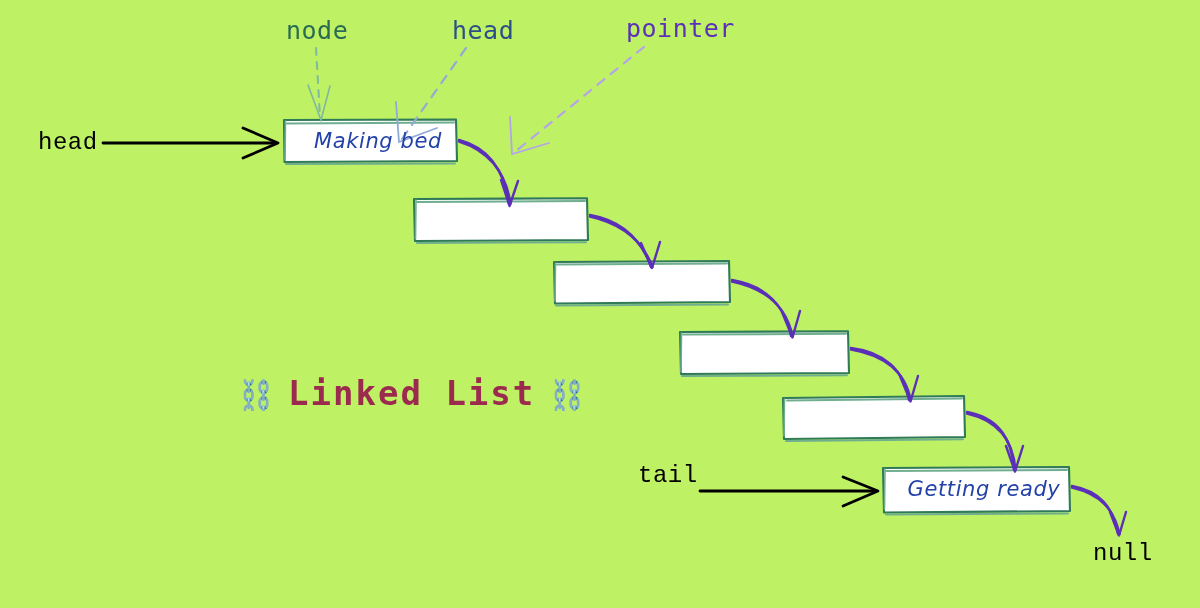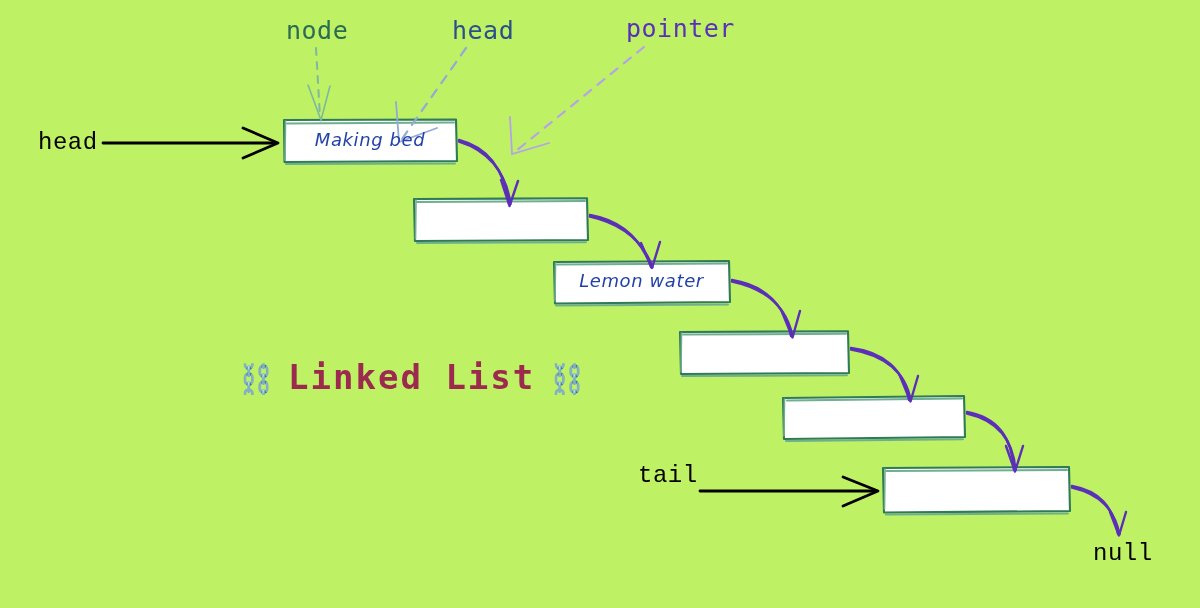--- a/index.html
+++ b/index.html
@@ -45,12 +45,13 @@
     position: absolute;
     font-family: "DejaVu Sans", sans-serif;
     font-style: italic;
-    font-size: 18px;
+    font-size: 21px;
     color: #2342a8;
     white-space: nowrap;
     text-align: center;
     line-height: 1;
     letter-spacing: 0.6px;
+    padding-left: 8px;
   }
   #title {
     position: absolute;

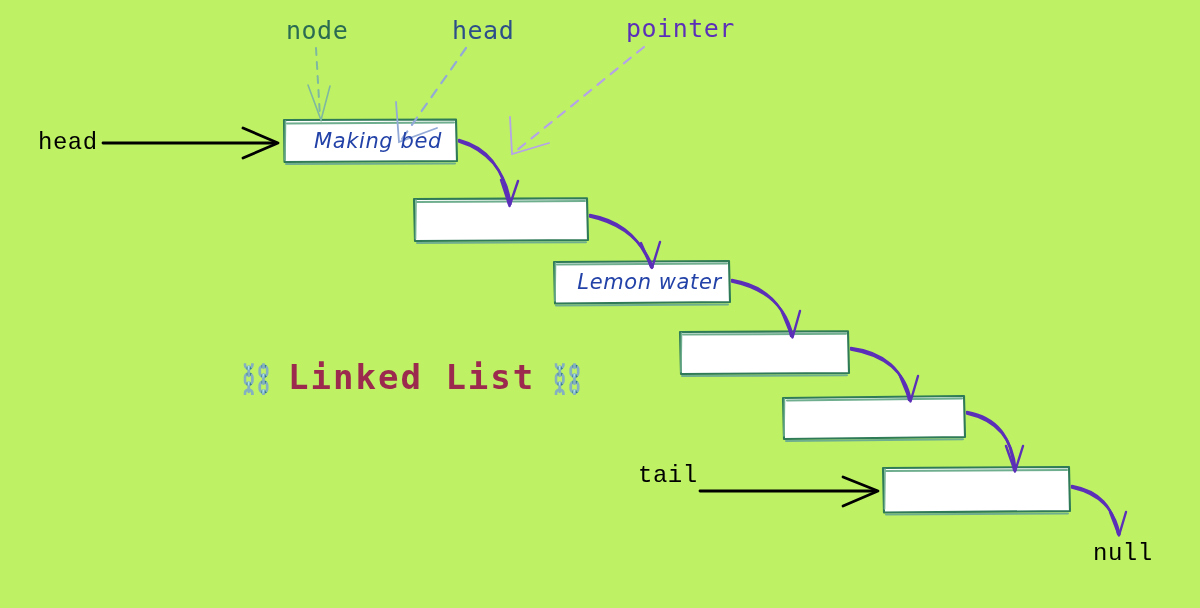--- a/index.html
+++ b/index.html
@@ -203,7 +203,6 @@
   <div class="node-text" style="left:283px; top:131px; width:174px;">Making bed</div>
 
 
-  <div class="node-text" style="left:553px; top:272px; width:177px;">Lemon water</div>
 
 
 

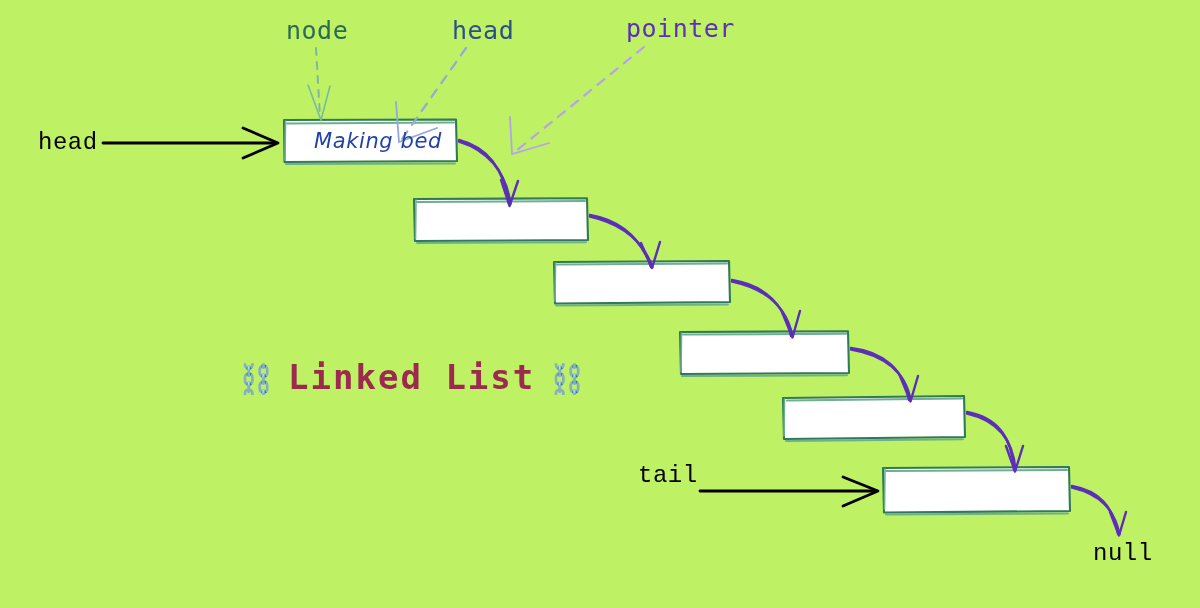--- a/index.html
+++ b/index.html
@@ -207,7 +207,7 @@
 
 
 
-  <div id="title" style="left:238px; top:357px;">
+  <div id="title" style="left:238px; top:373px;">
     <span class="chain">⛓️</span><span style="margin:0 14px;">Linked List</span><span class="chain">⛓️</span>
   </div>
 

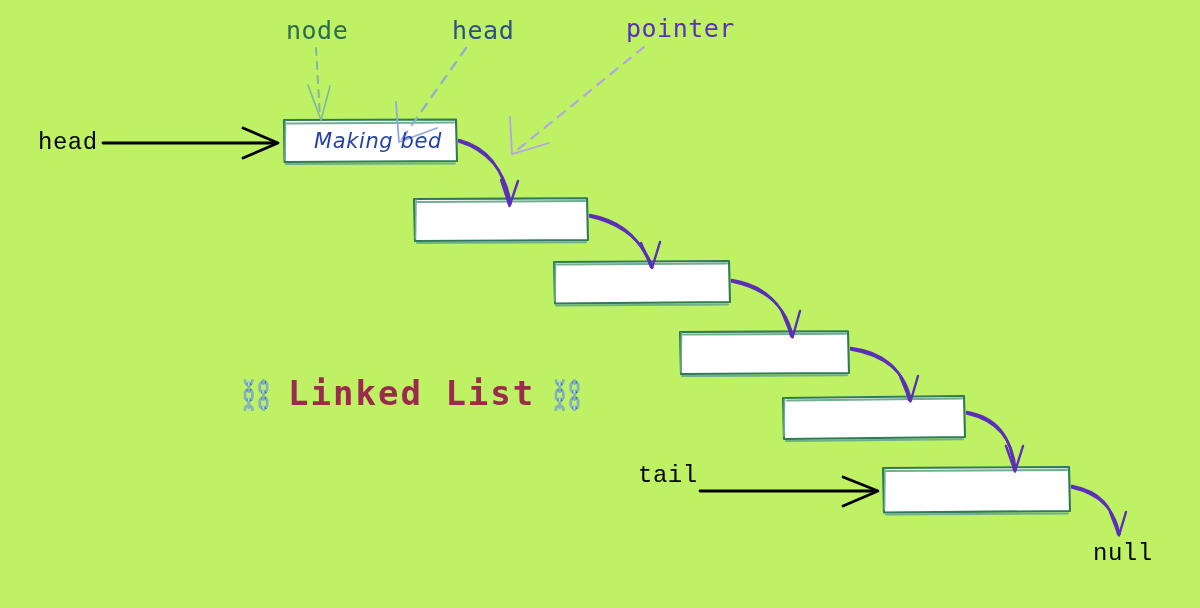--- a/index.html
+++ b/index.html
@@ -206,6 +206,7 @@
 
 
 
+  <div class="node-text" style="left:882px; top:479px; width:188px;">Getting ready</div>
 
   <div id="title" style="left:238px; top:373px;">
     <span class="chain">⛓️</span><span style="margin:0 14px;">Linked List</span><span class="chain">⛓️</span>

